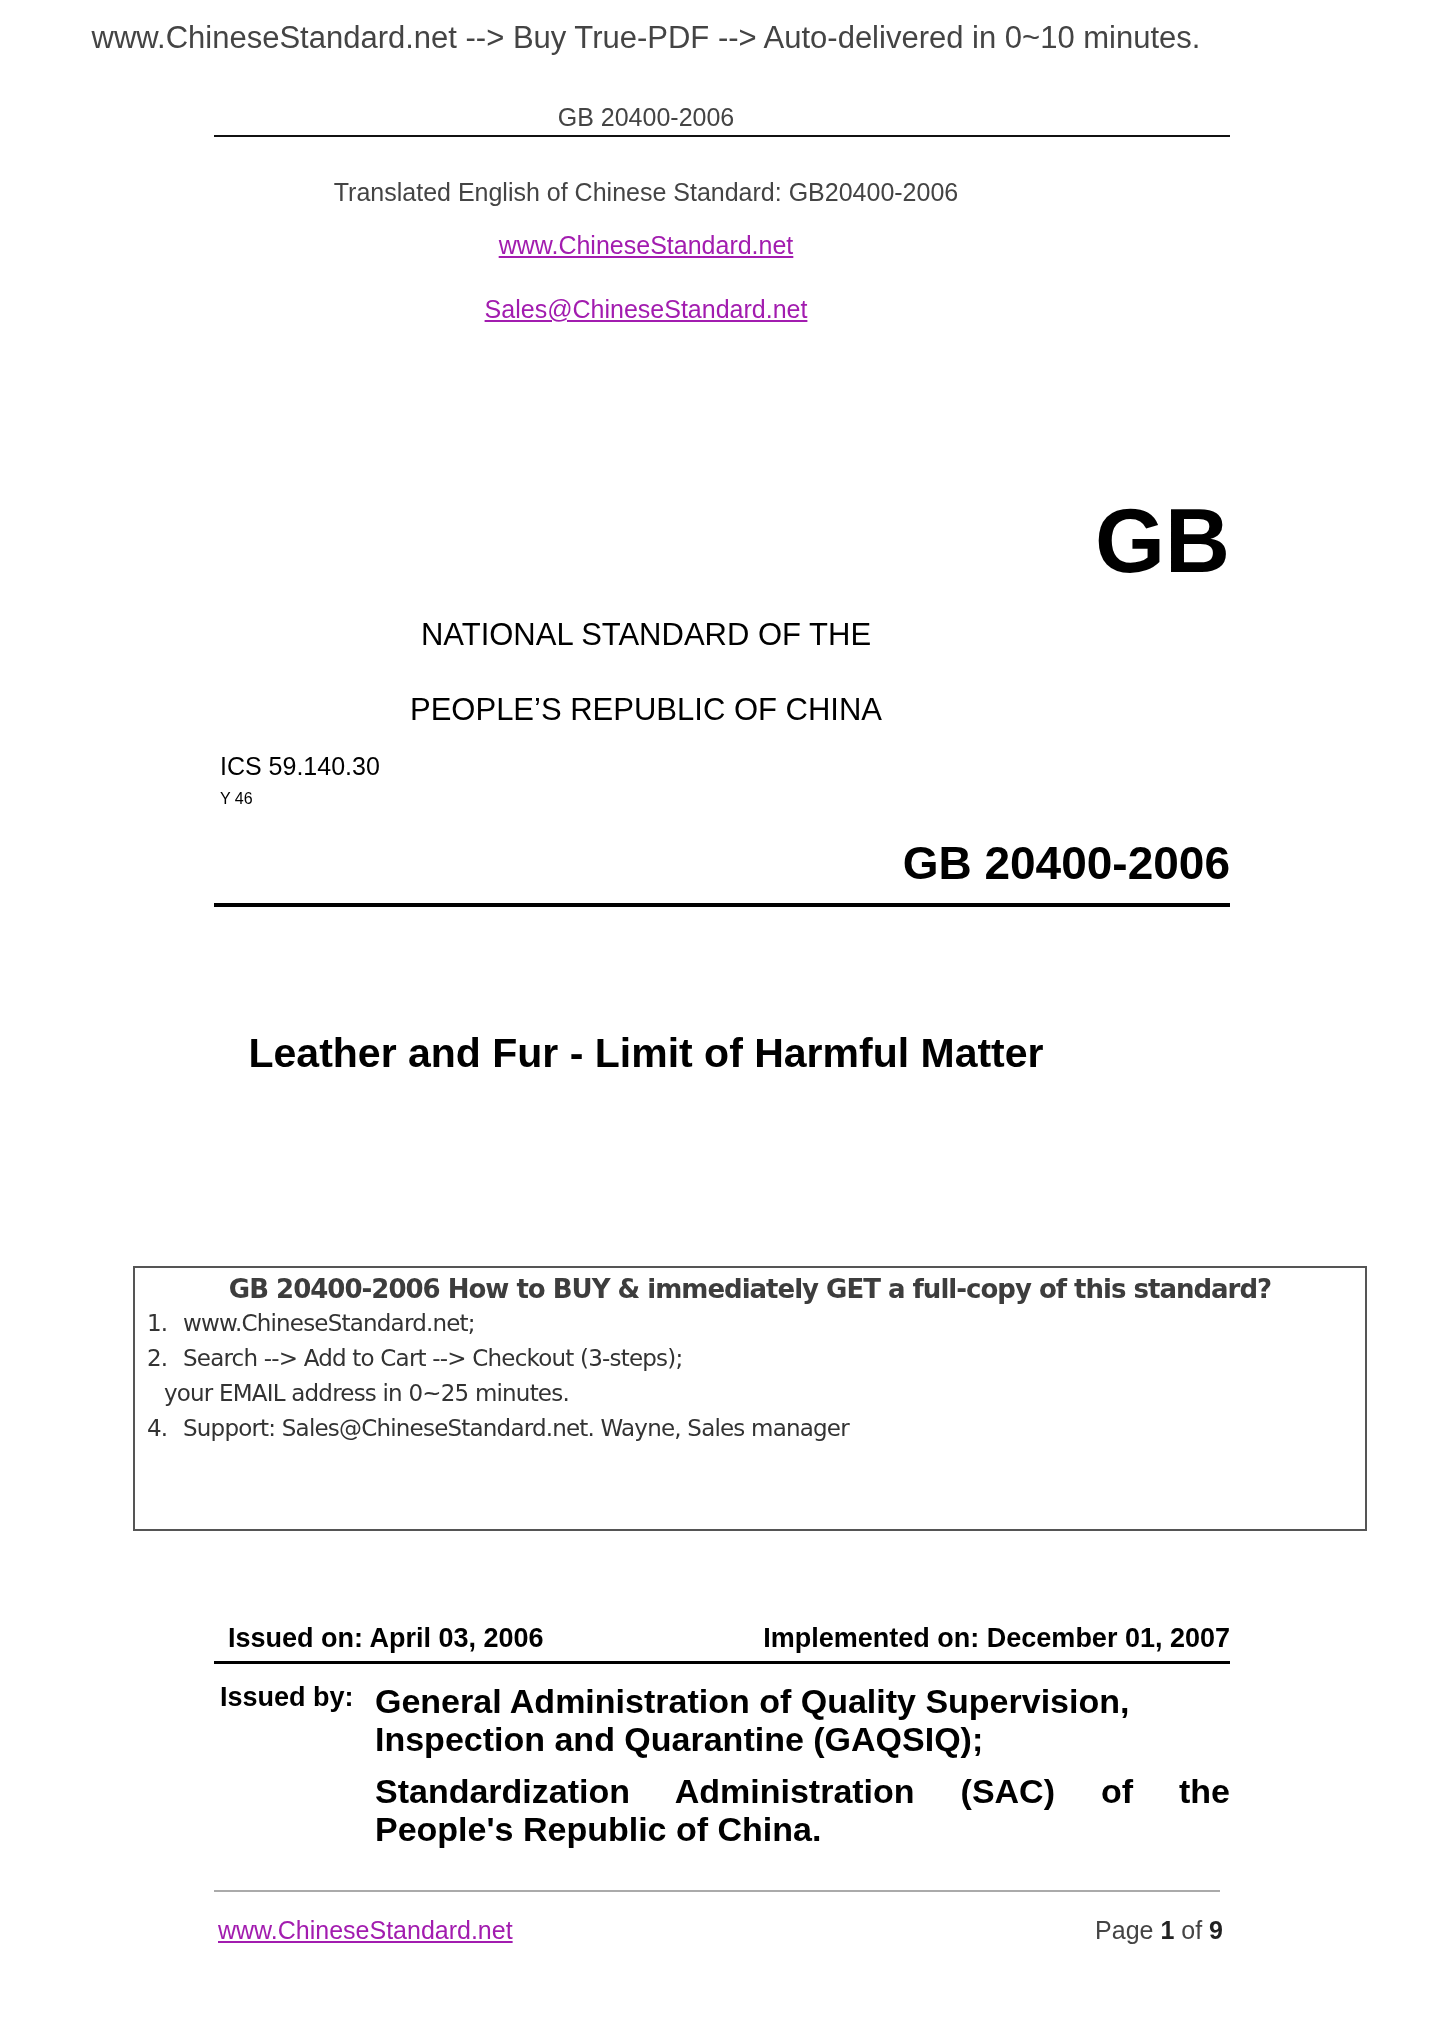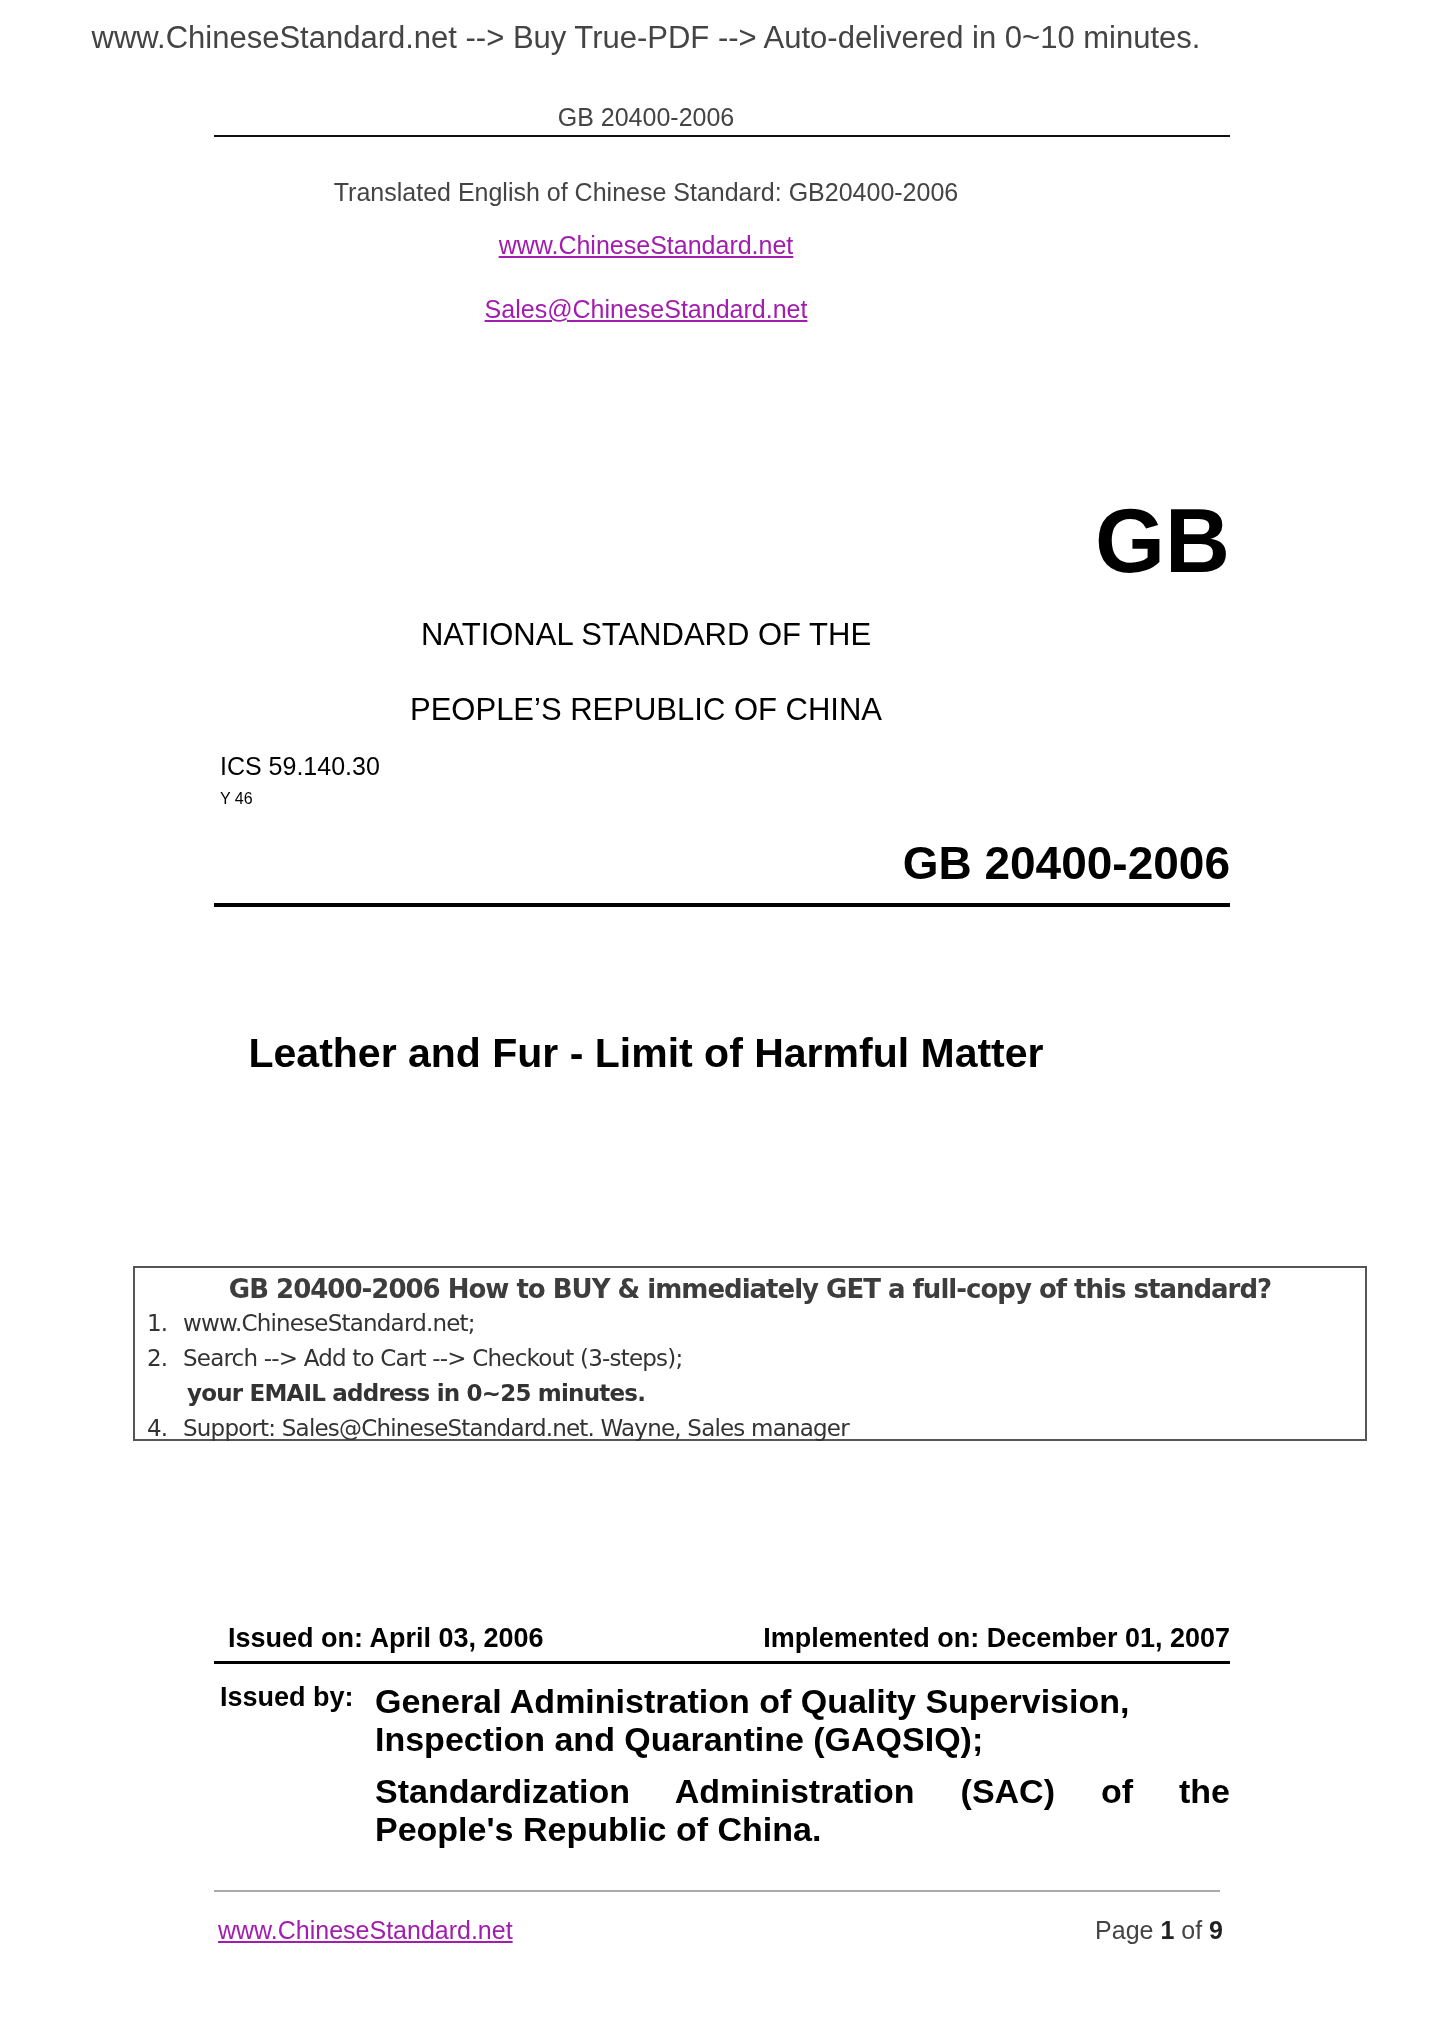--- a/index.html
+++ b/index.html
@@ -26,7 +26,7 @@
     .thick-rule { left: 214px; top: 903px; width: 1016px; height: 0; border-top: 4px solid #000; }
     .title { top: 1030px; font-size: 41px; font-weight: bold; }
     .buy-box {
-      left: 133px; top: 1266px; width: 1234px; height: 175px;
+      left: 133px; top: 1266px; width: 1234px; height: 265px;
       border: 2px solid #555; box-sizing: border-box; color: #333;
       font-family: "DejaVu Sans", sans-serif;
     }

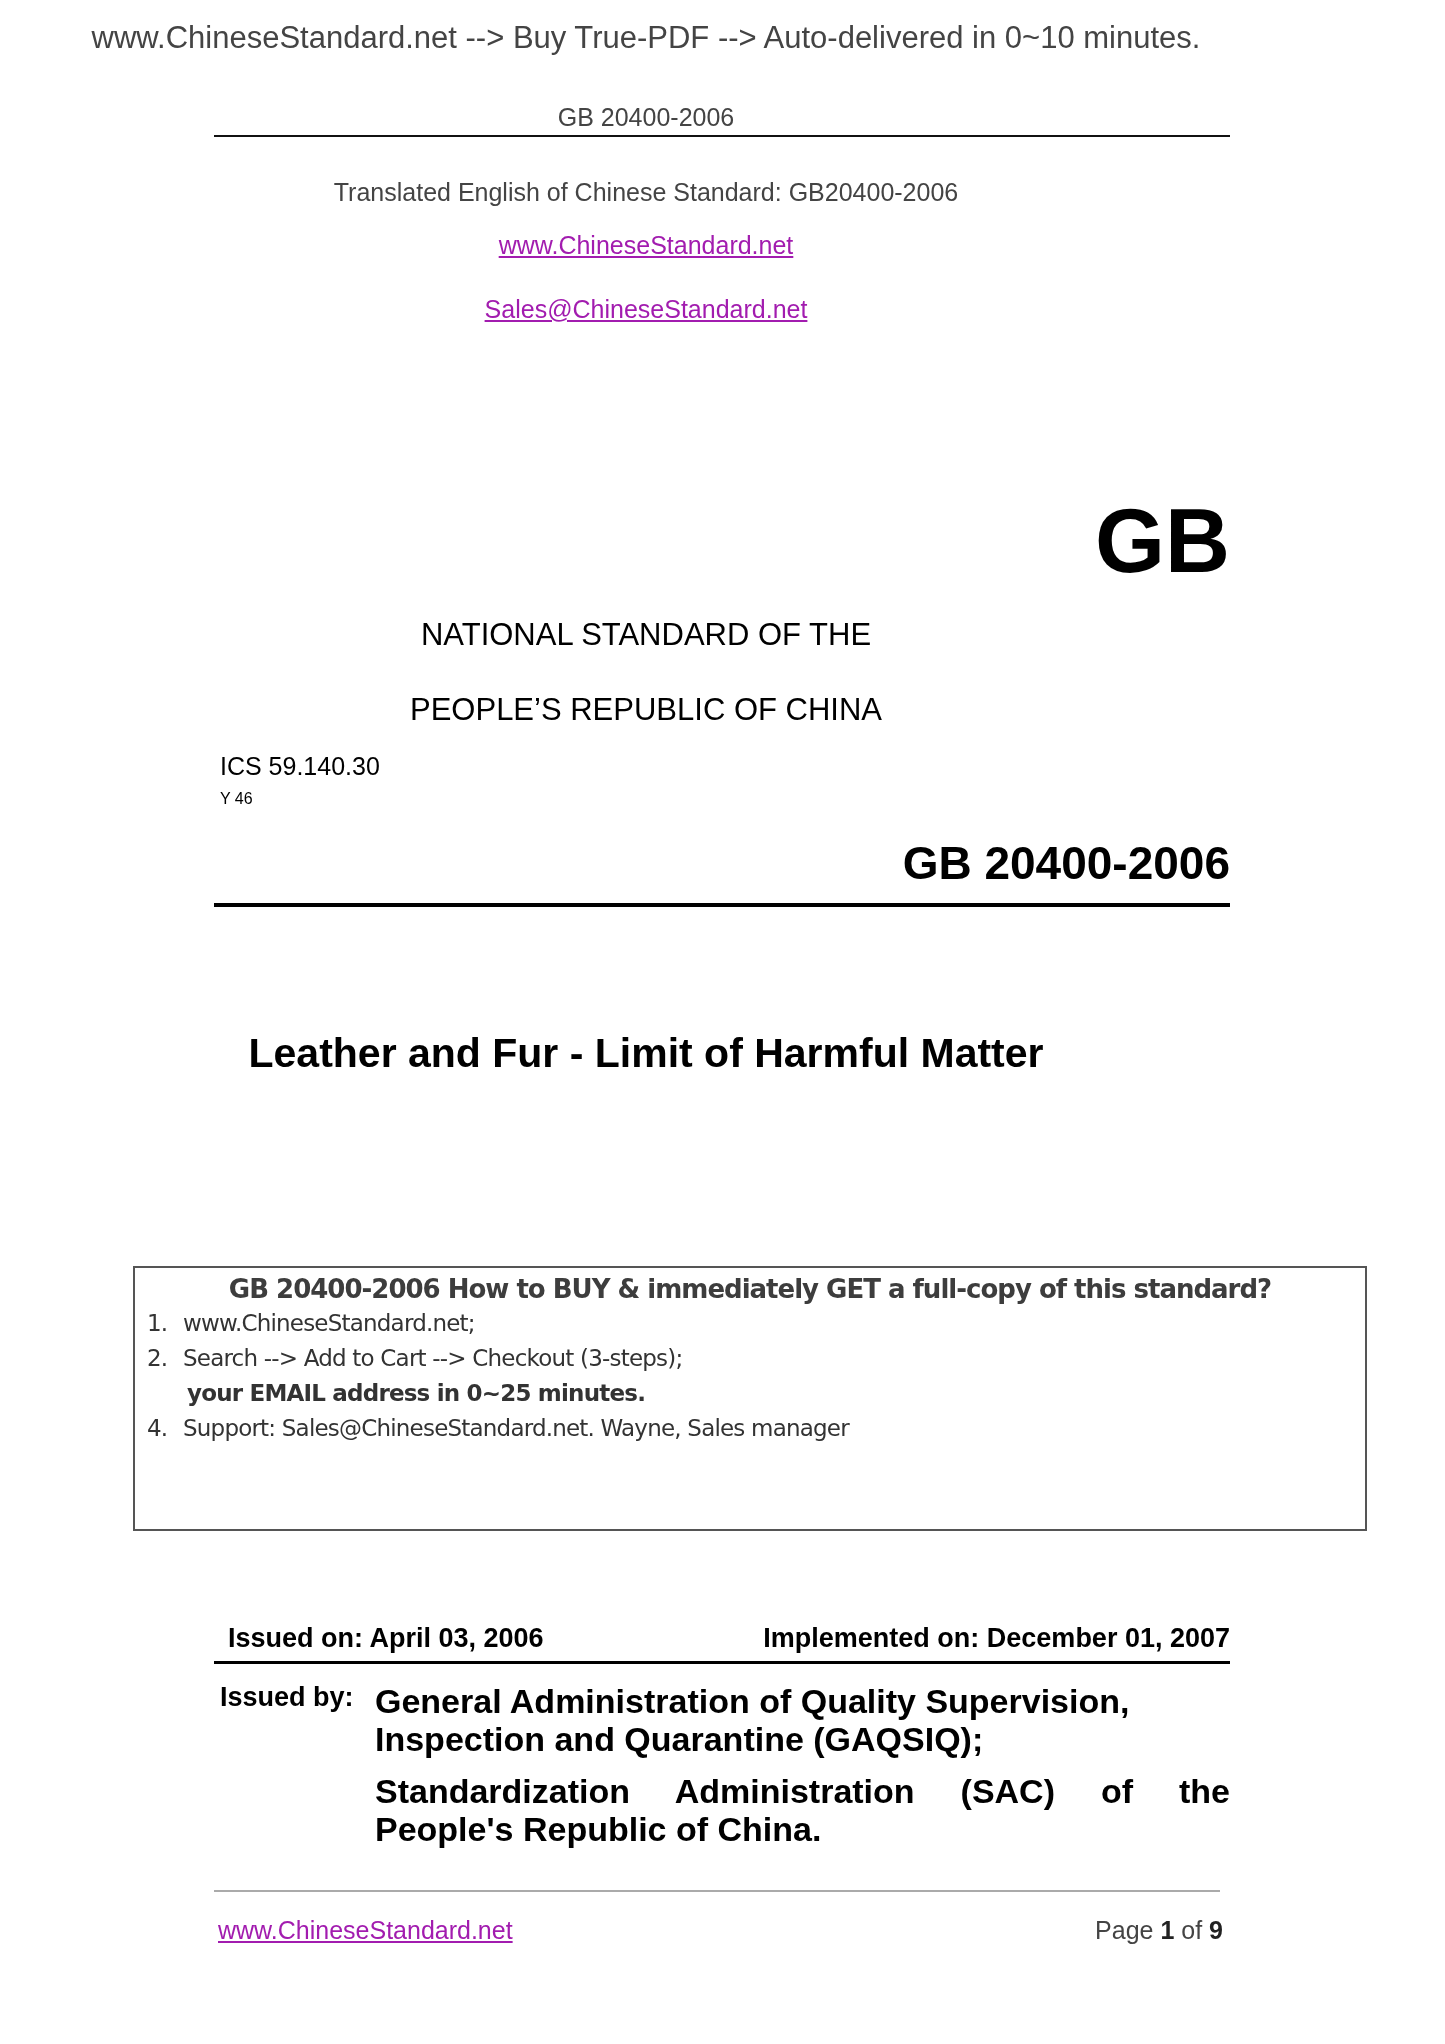--- a/index.html
+++ b/index.html
@@ -37,7 +37,7 @@
     .buy-list { margin: 2px 0 0 0; padding: 0; list-style: none; font-size: 23px; letter-spacing: -0.8px; }
     .buy-list li { line-height: 35px; padding-left: 12px; }
     .buy-list .num { display: inline-block; width: 36px; }
-    .buy-list .cont { padding-left: 52px; font-weight: bold; }
+    .buy-list .cont { padding-left: 29px; }
     .issued-on { left: 228px; top: 1623px; font-size: 27px; font-weight: bold; }
     .impl-on { right: 215px; top: 1623px; font-size: 27px; font-weight: bold; }
     .issue-rule { left: 214px; top: 1661px; width: 1016px; height: 0; border-top: 3px solid #000; }

